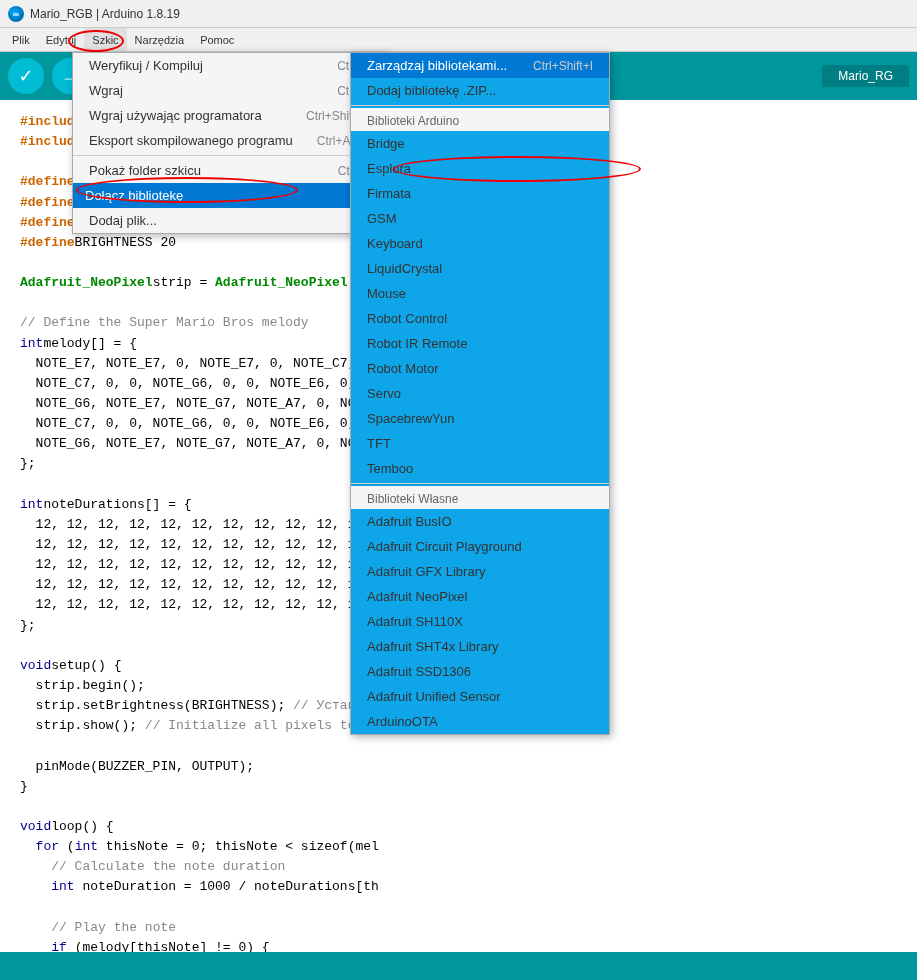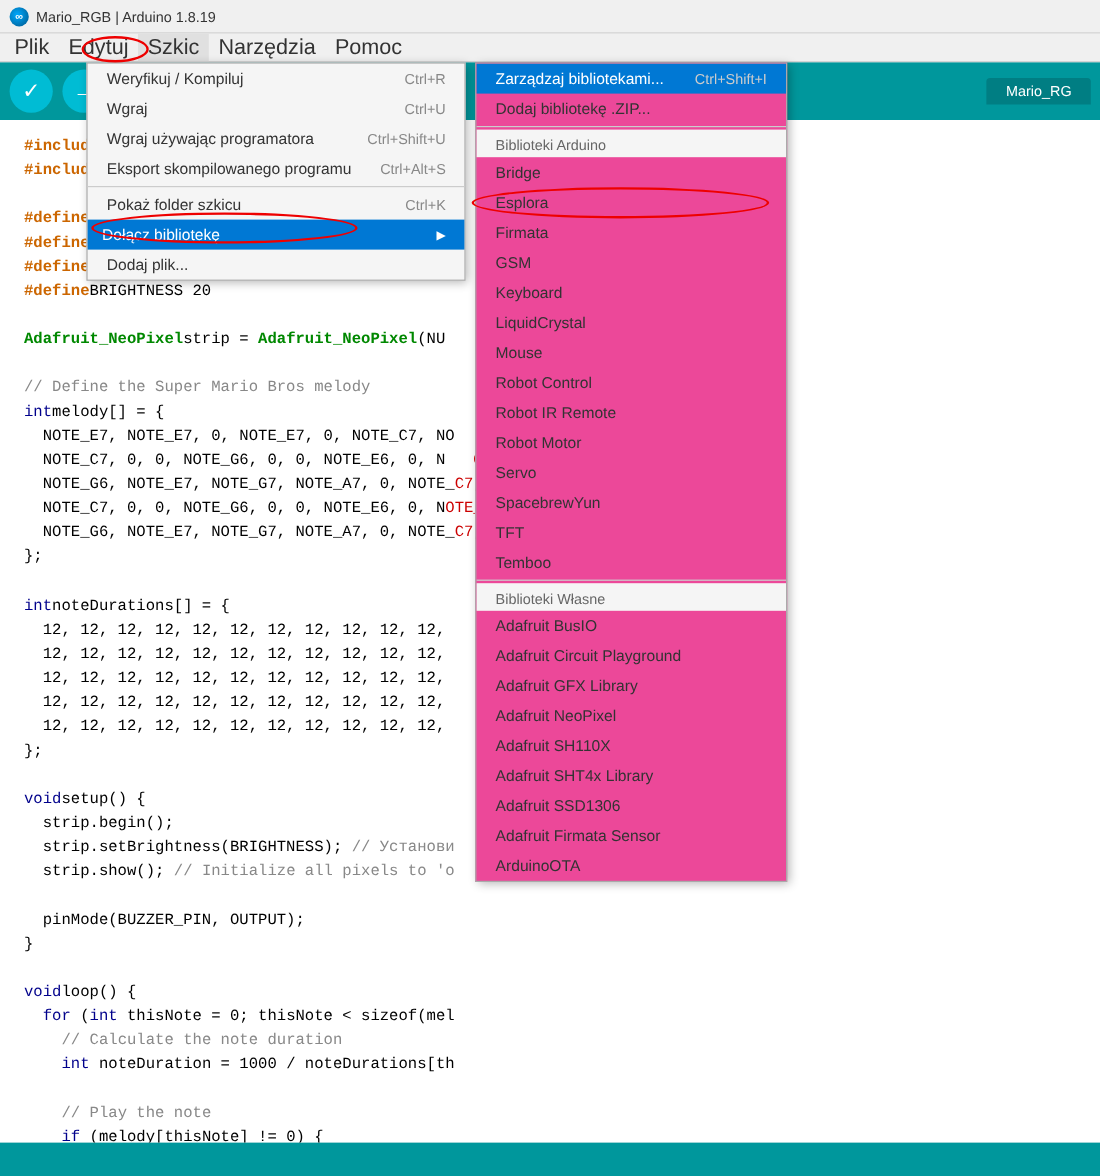--- a/index.html
+++ b/index.html
@@ -52,7 +52,7 @@
     .menu-item {
       padding: 2px 8px;
       cursor: pointer;
-      font-size: 18px;
+      font-size: 11px;
       color: #333;
       height: 100%;
       display: flex;

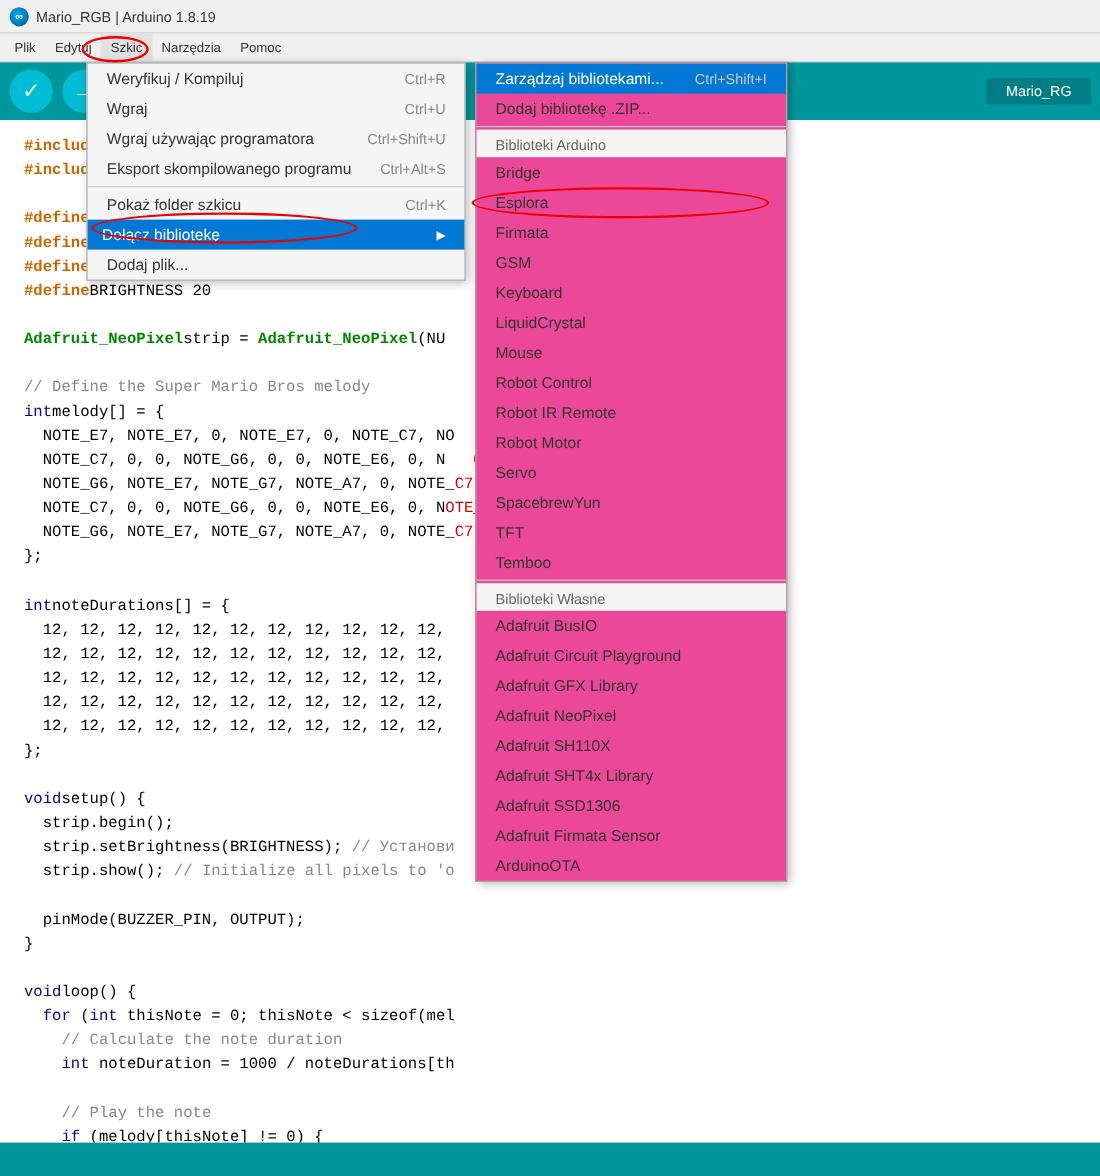--- a/index.html
+++ b/index.html
@@ -168,14 +168,13 @@
       position: absolute;
       top: 52px;
       left: 350px;
-      background: #ec4899;
+      background: #0ea5e9;
       border: 1px solid #aaa;
       box-shadow: 2px 2px 8px rgba(0,0,0,0.3);
       z-index: 101;
       min-width: 260px;
       max-height: 700px;
       overflow: hidden;
-      margin-left: 46px;
     }
     .submenu-item {
       padding: 5px 16px;

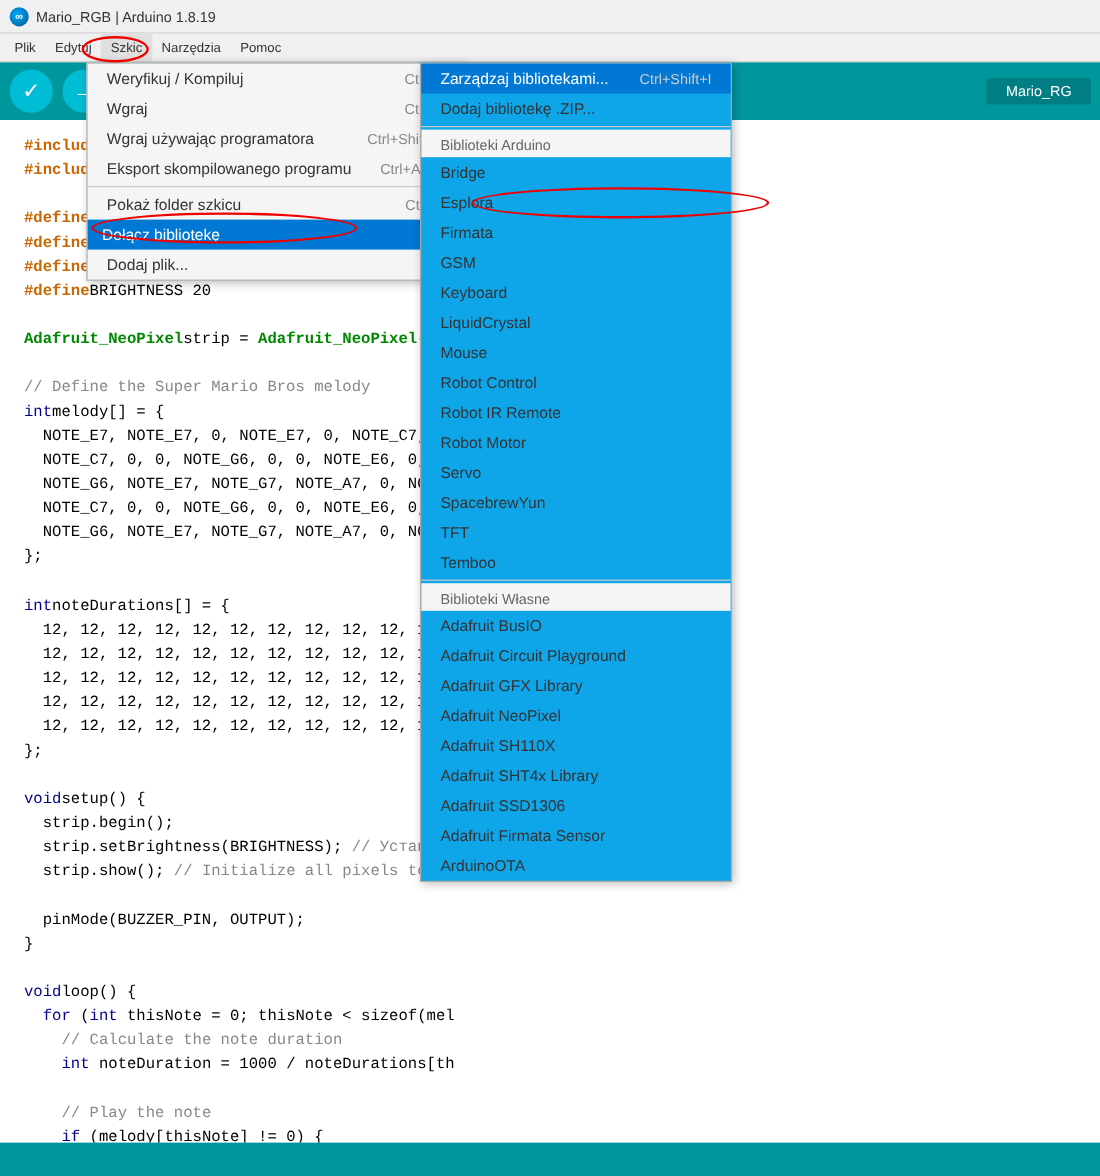--- a/index.html
+++ b/index.html
@@ -402,7 +402,7 @@
       <span>Adafruit SSD1306</span>
     </div>
   <div class="submenu-item">
-      <span>Adafruit Firmata Sensor</span>
+      <span>Adafruit Unified Sensor</span>
     </div>
   <div class="submenu-item">
       <span>ArduinoOTA</span>

